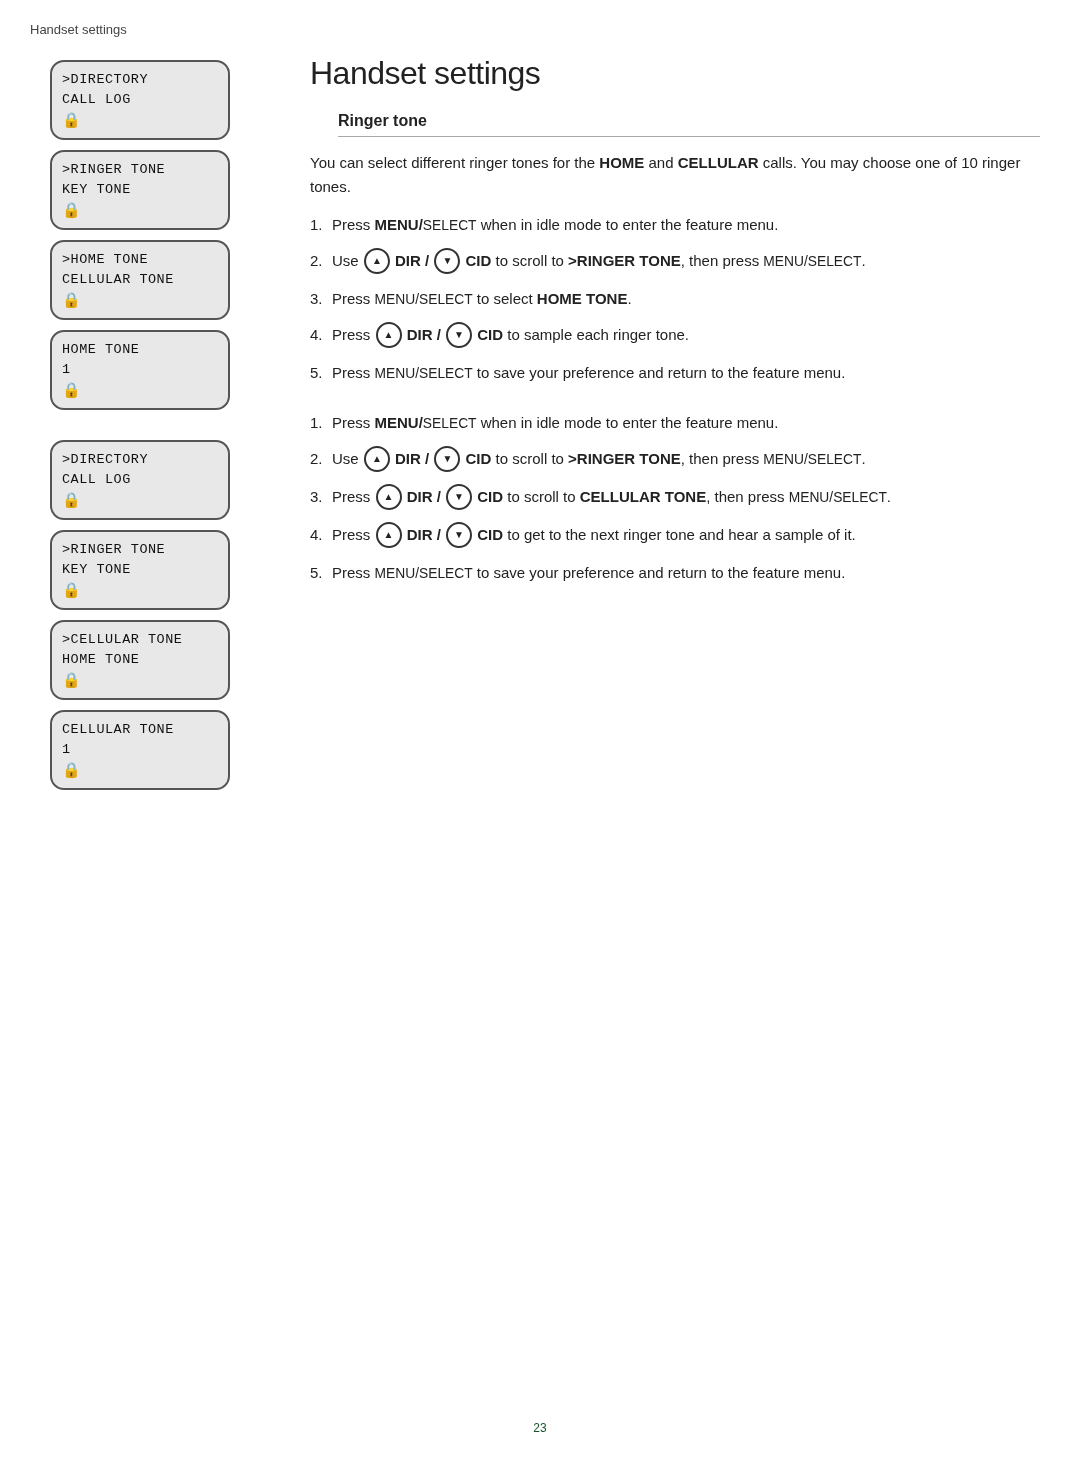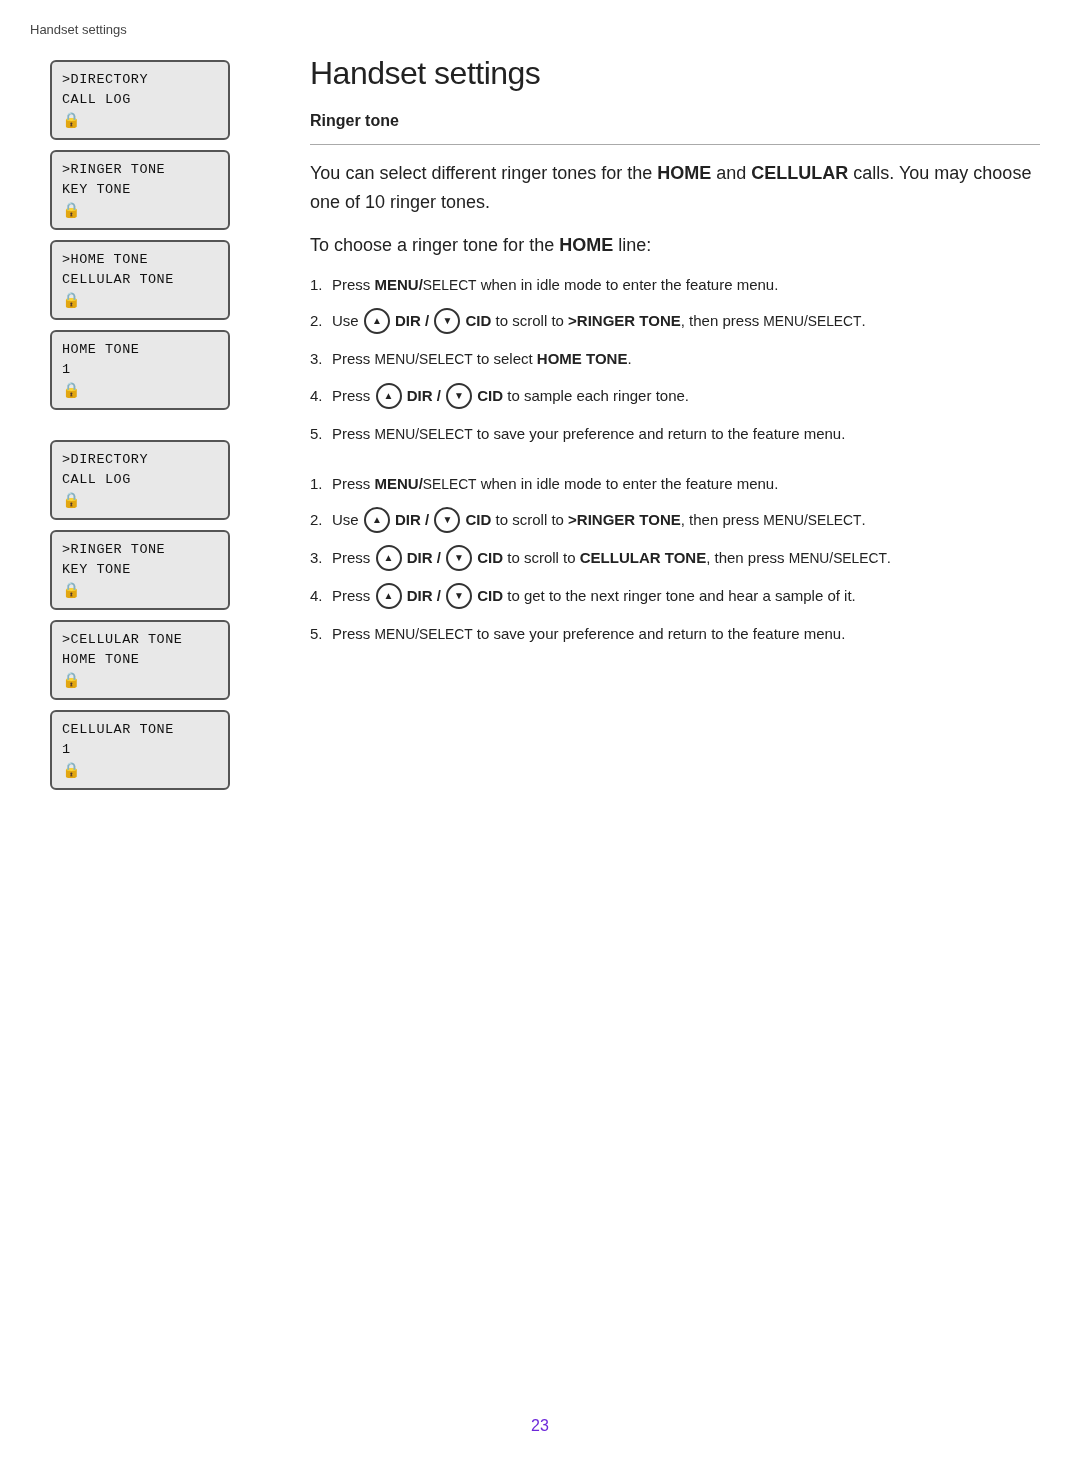--- a/index.html
+++ b/index.html
@@ -49,7 +49,7 @@
     
     .lcd-screen {
       border: 2px solid #555;
-      border-radius: 6px;
+      border-radius: 14px;
       background: #e8e8e8;
       padding: 8px 10px 10px 10px;
       margin-bottom: 10px;

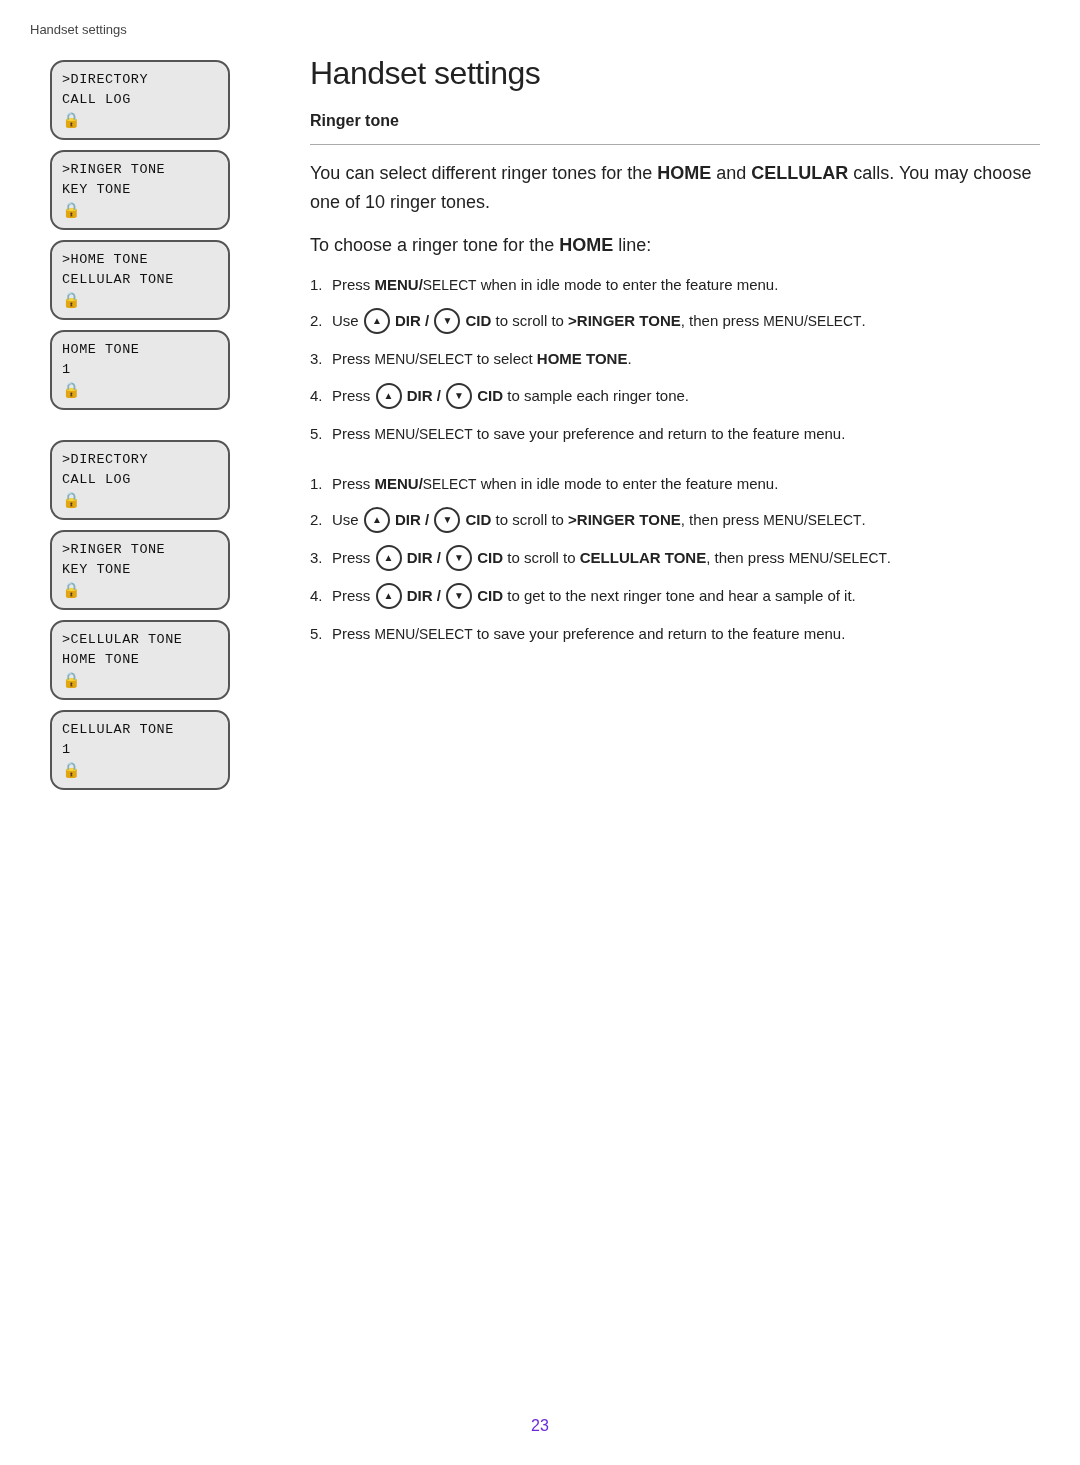--- a/index.html
+++ b/index.html
@@ -92,9 +92,10 @@
       font-size: 16px;
       font-weight: bold;
       margin-bottom: 4px;
-      padding-bottom: 14px;
+      padding-bottom: 6px;
       border-bottom: 1px solid #aaa;
       margin-bottom: 14px;
+      margin-left: 28px;
     }
 
     

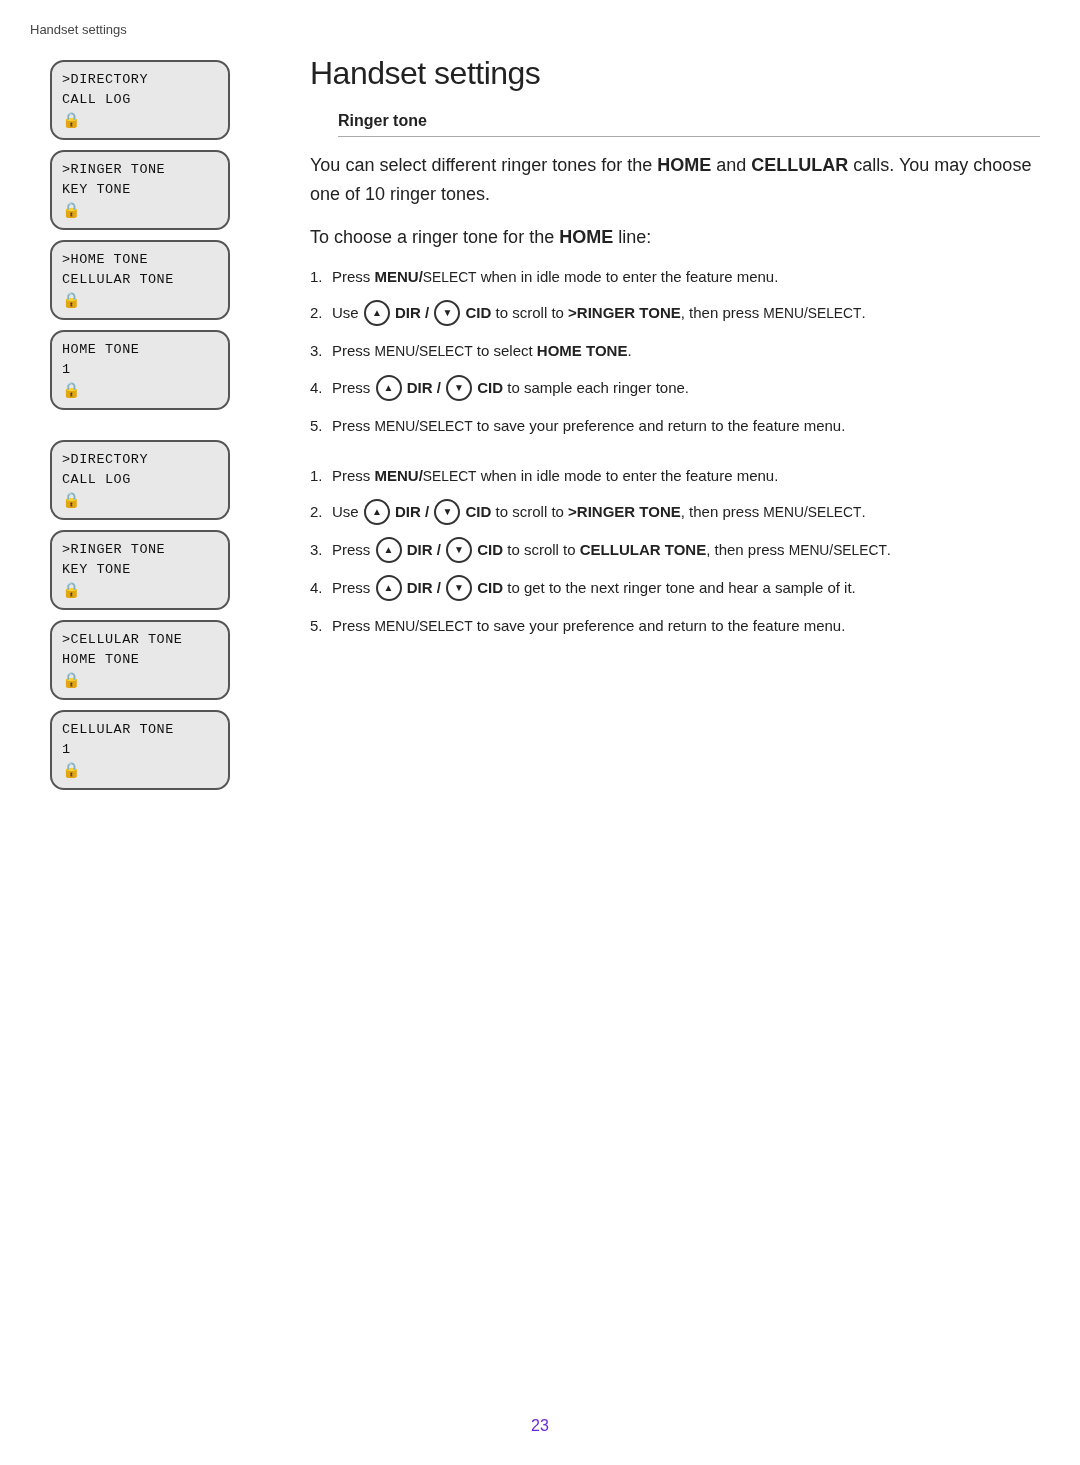--- a/index.html
+++ b/index.html
@@ -102,7 +102,7 @@
     .body-para {
       margin-bottom: 14px;
       line-height: 1.6;
-      font-size: 18px;
+      font-size: 15px;
     }
 
     

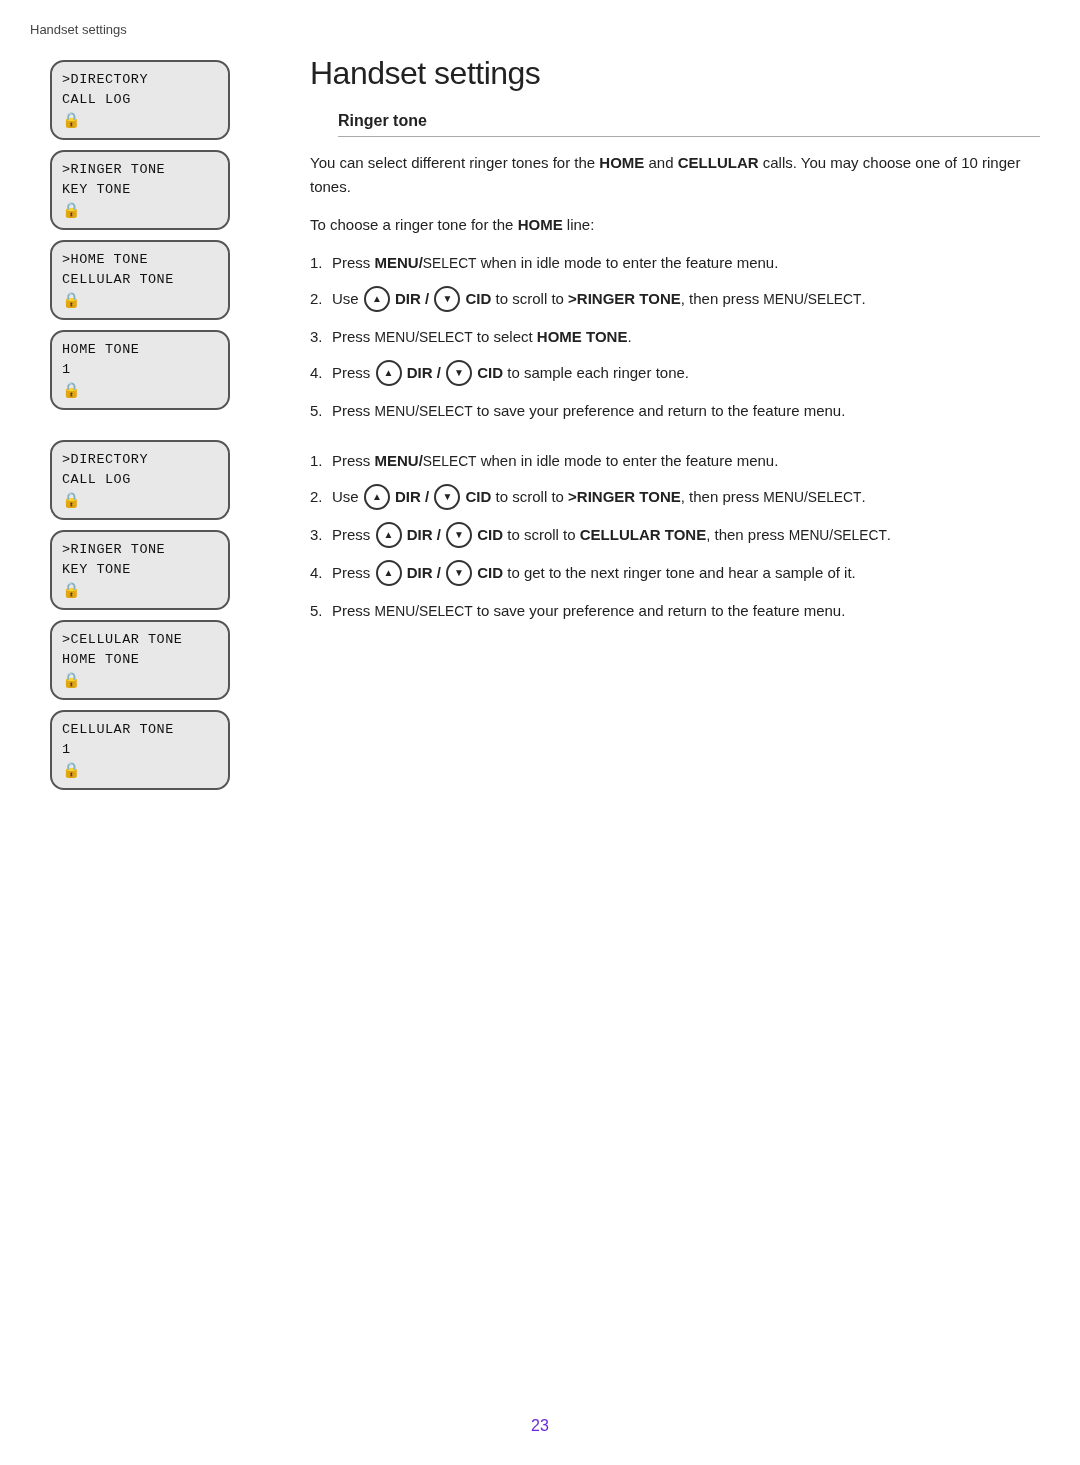--- a/index.html
+++ b/index.html
@@ -230,9 +230,6 @@
     ringer tones.
   </p>
 
-  <p class="body-para">
-    To choose a ringer tone for the <span class="bold">HOME</span> line:
-  </p>
 
   <ol class="instruction-list">
     <li>

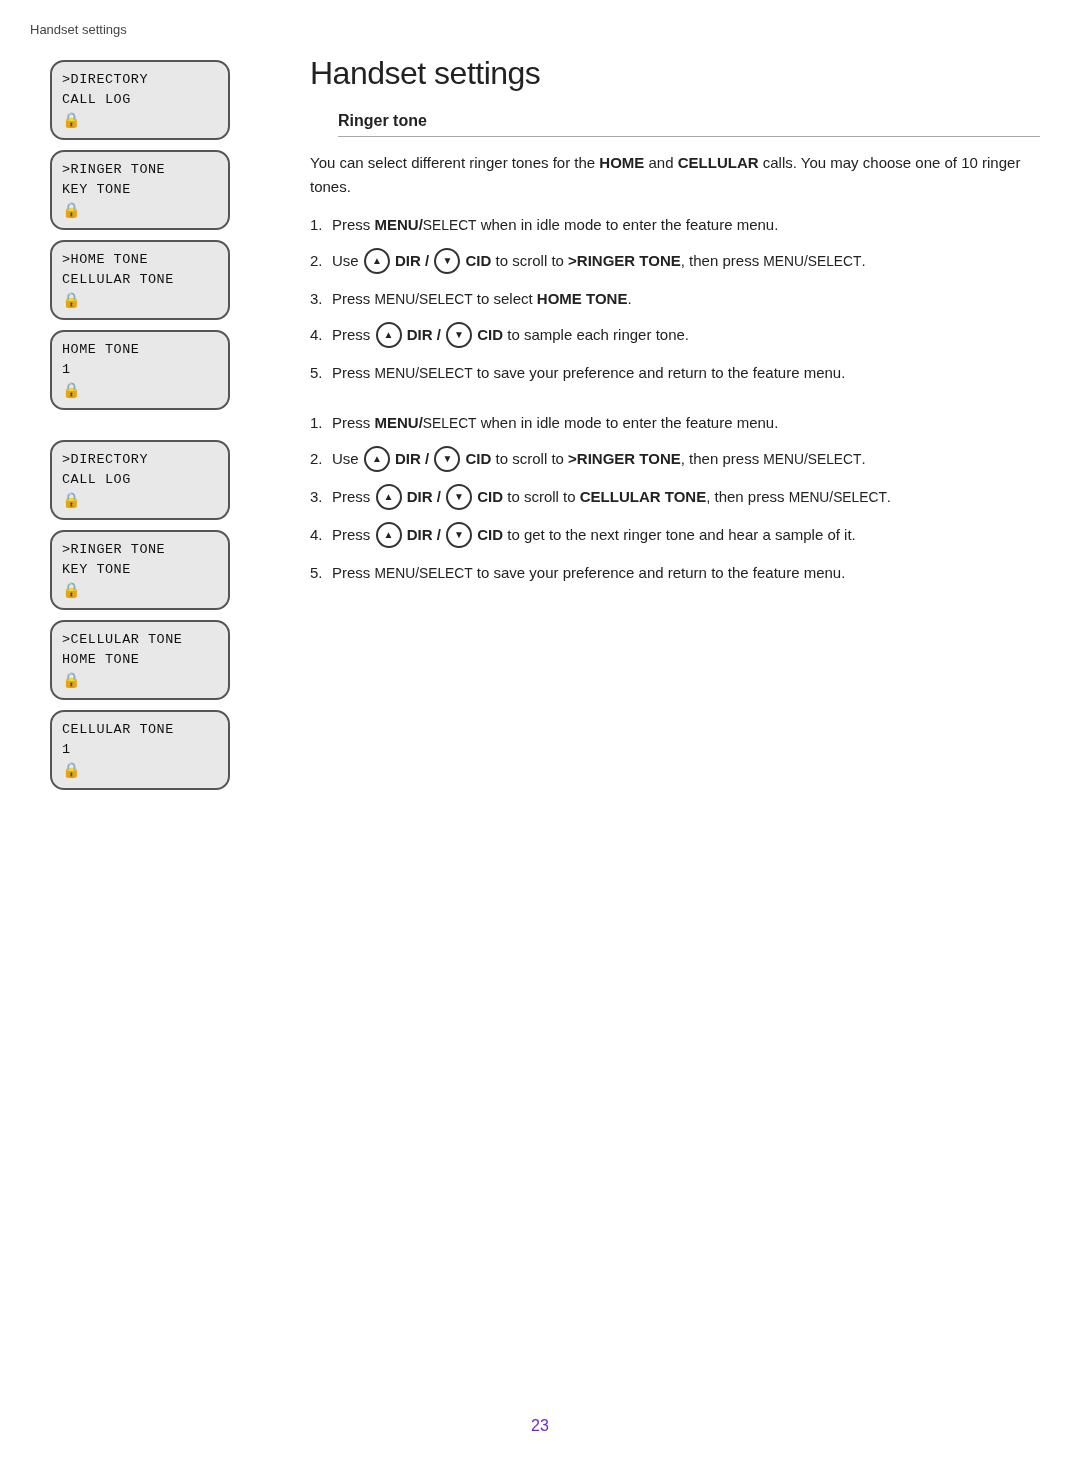--- a/index.html
+++ b/index.html
@@ -26,8 +26,8 @@
       bottom: 30px;
       left: 50%;
       transform: translateX(-50%);
-      font-size: 16px;
-      color: #6d28d9;
+      font-size: 12px;
+      color: #14532d;
     }
 
     

